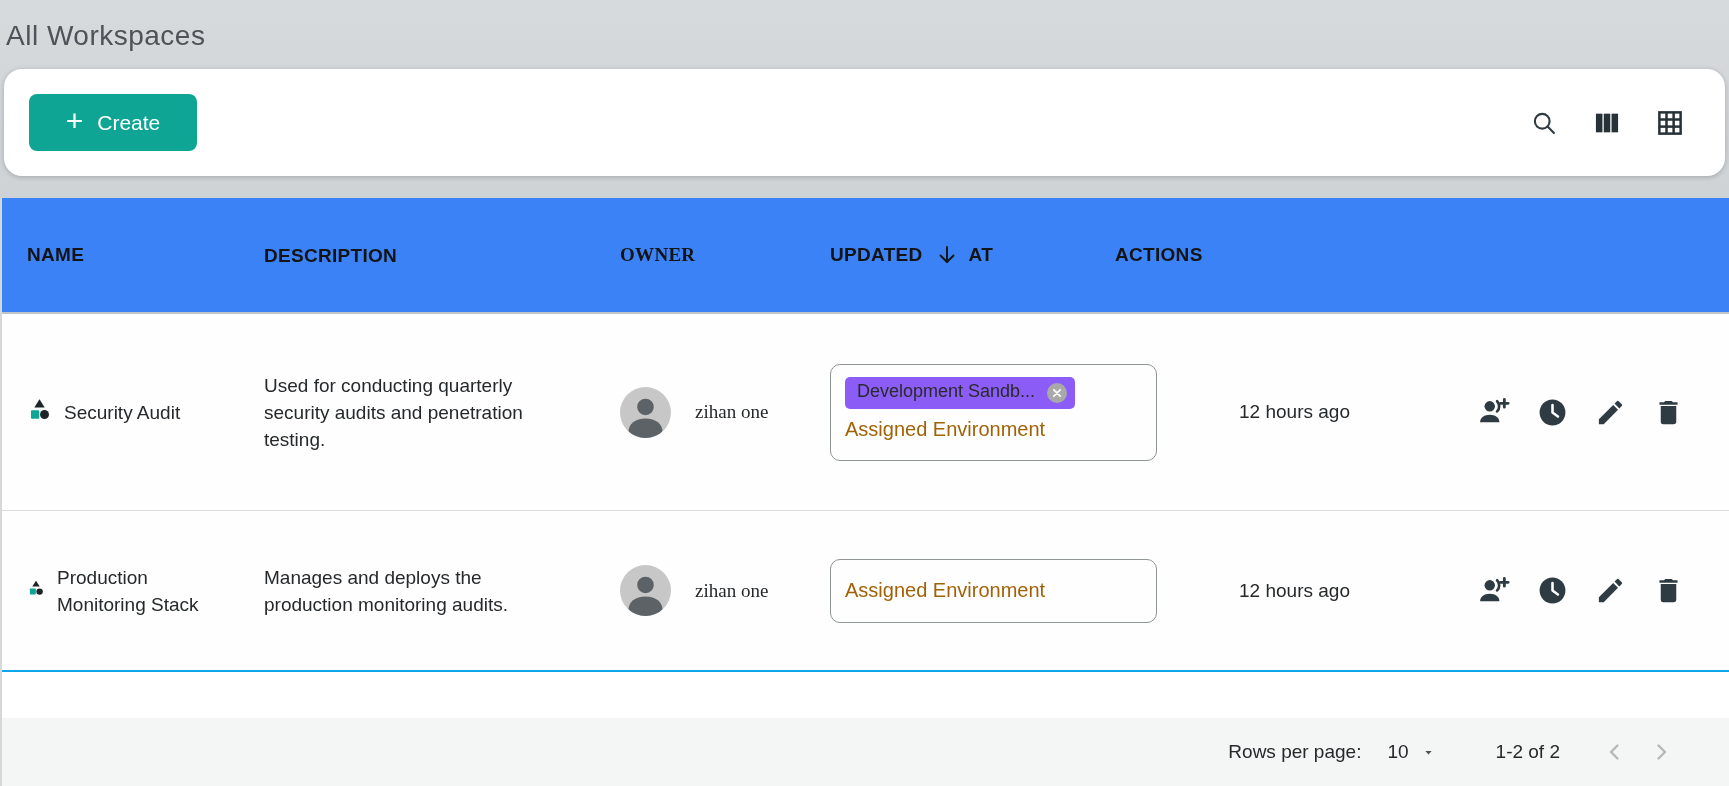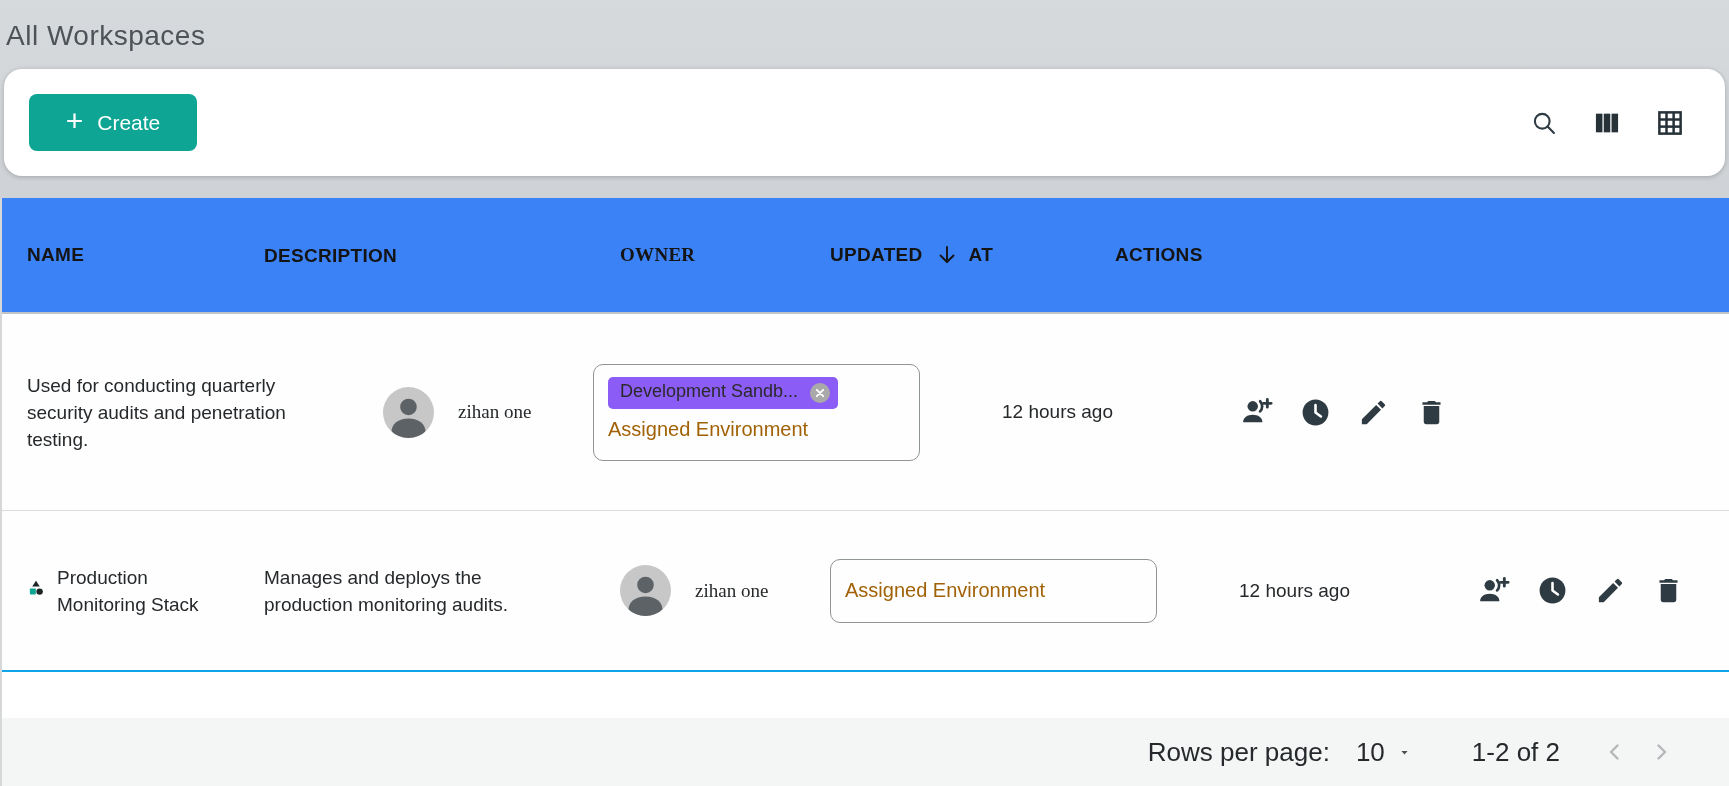--- a/index.html
+++ b/index.html
@@ -132,6 +132,16 @@
   </div>
 
   <div class="trow row-0">
+    <div class="c-name">
+      <span class="ws-icon">
+        <svg width="25" height="25" viewBox="0 0 24 24">
+          <path d="M12 2.2 17 10H7z" fill="#1d2427"></path>
+          <rect x="3.8" y="12.8" width="8" height="8" rx="1" fill="#0ea594"></rect>
+          <circle cx="16.8" cy="16.8" r="4.3" fill="#1d2427"></circle>
+        </svg>
+      </span>
+      <span class="ws-name">Security Audit</span>
+    </div>
     <div class="c-desc">Used for conducting quarterly security audits and penetration testing.</div>
     <div class="c-owner">
       <span class="avatar">

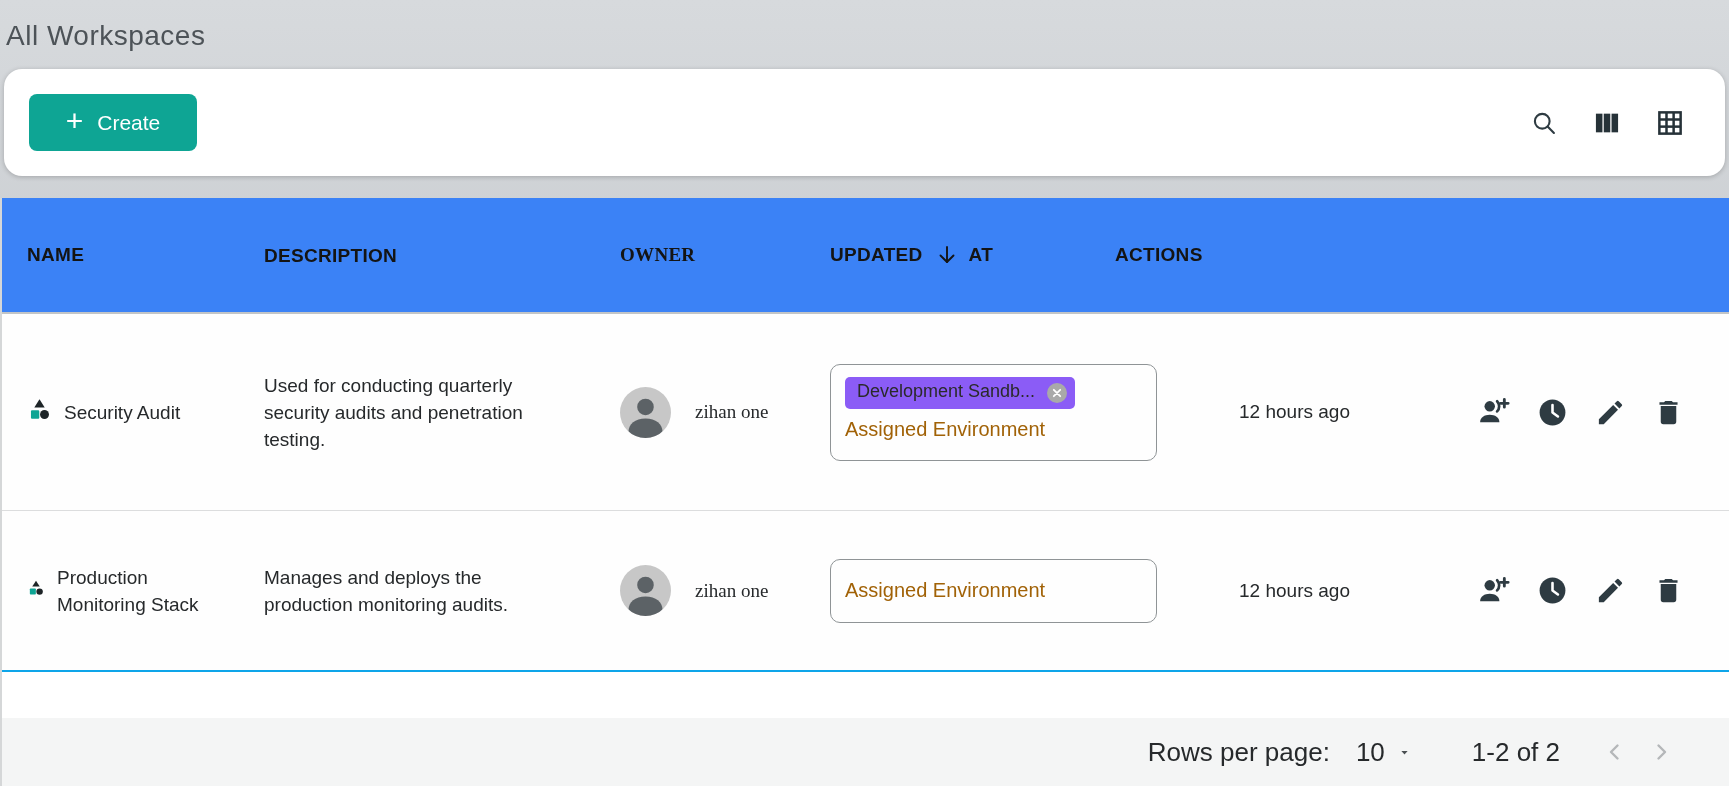--- a/index.html
+++ b/index.html
@@ -57,7 +57,7 @@
 
   
   .tfoot { flex:1; background:#f4f5f5; display:flex; align-items:center; justify-content:flex-end;
-    font-size:26px; color:#26292b; padding-right:55px;margin-top:46px; }
+    font-size:19px; color:#26292b; padding-right:55px;margin-top:46px; }
   .rpp-label { margin-right:26px; }
   .rpp-select { display:flex; align-items:center; gap:12px; cursor:pointer; }
   .range-label { margin-left:60px; }

